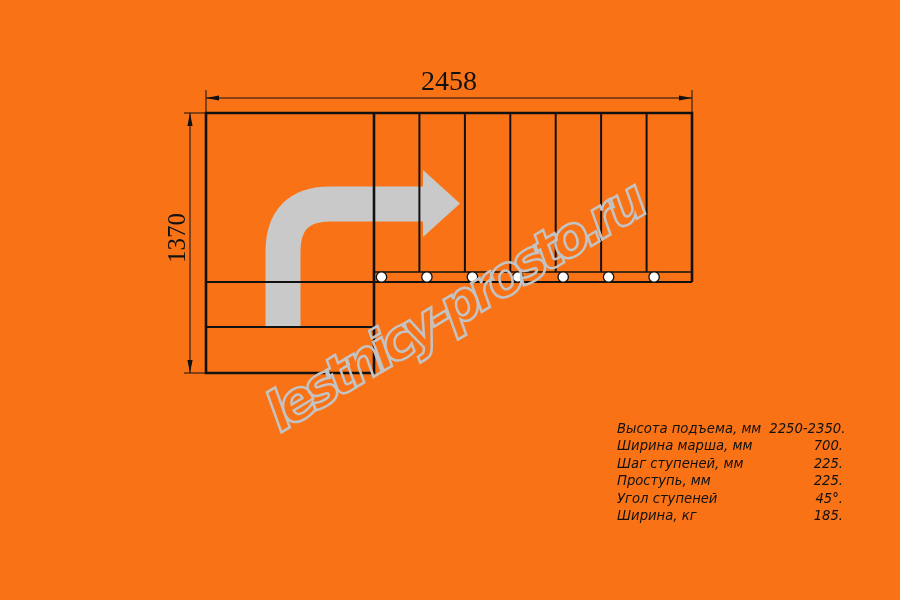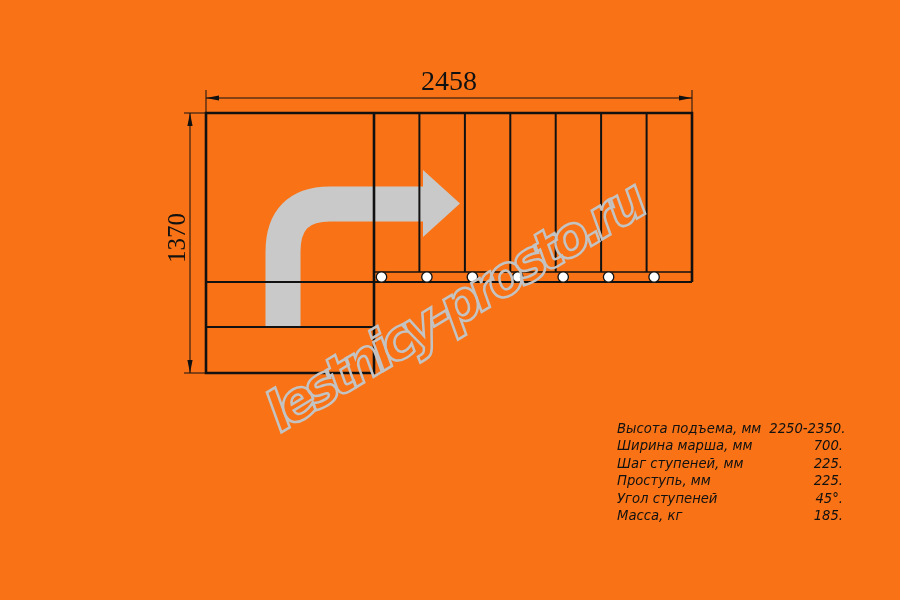--- a/index.html
+++ b/index.html
@@ -138,7 +138,7 @@
       <span class="value">45°.</span>
     </div>
     <div class="spec-row">
-      <span class="label">Масса, кг</span>
+      <span class="label">Ширина, кг</span>
       <span class="value">185.</span>
     </div>
   </div>

